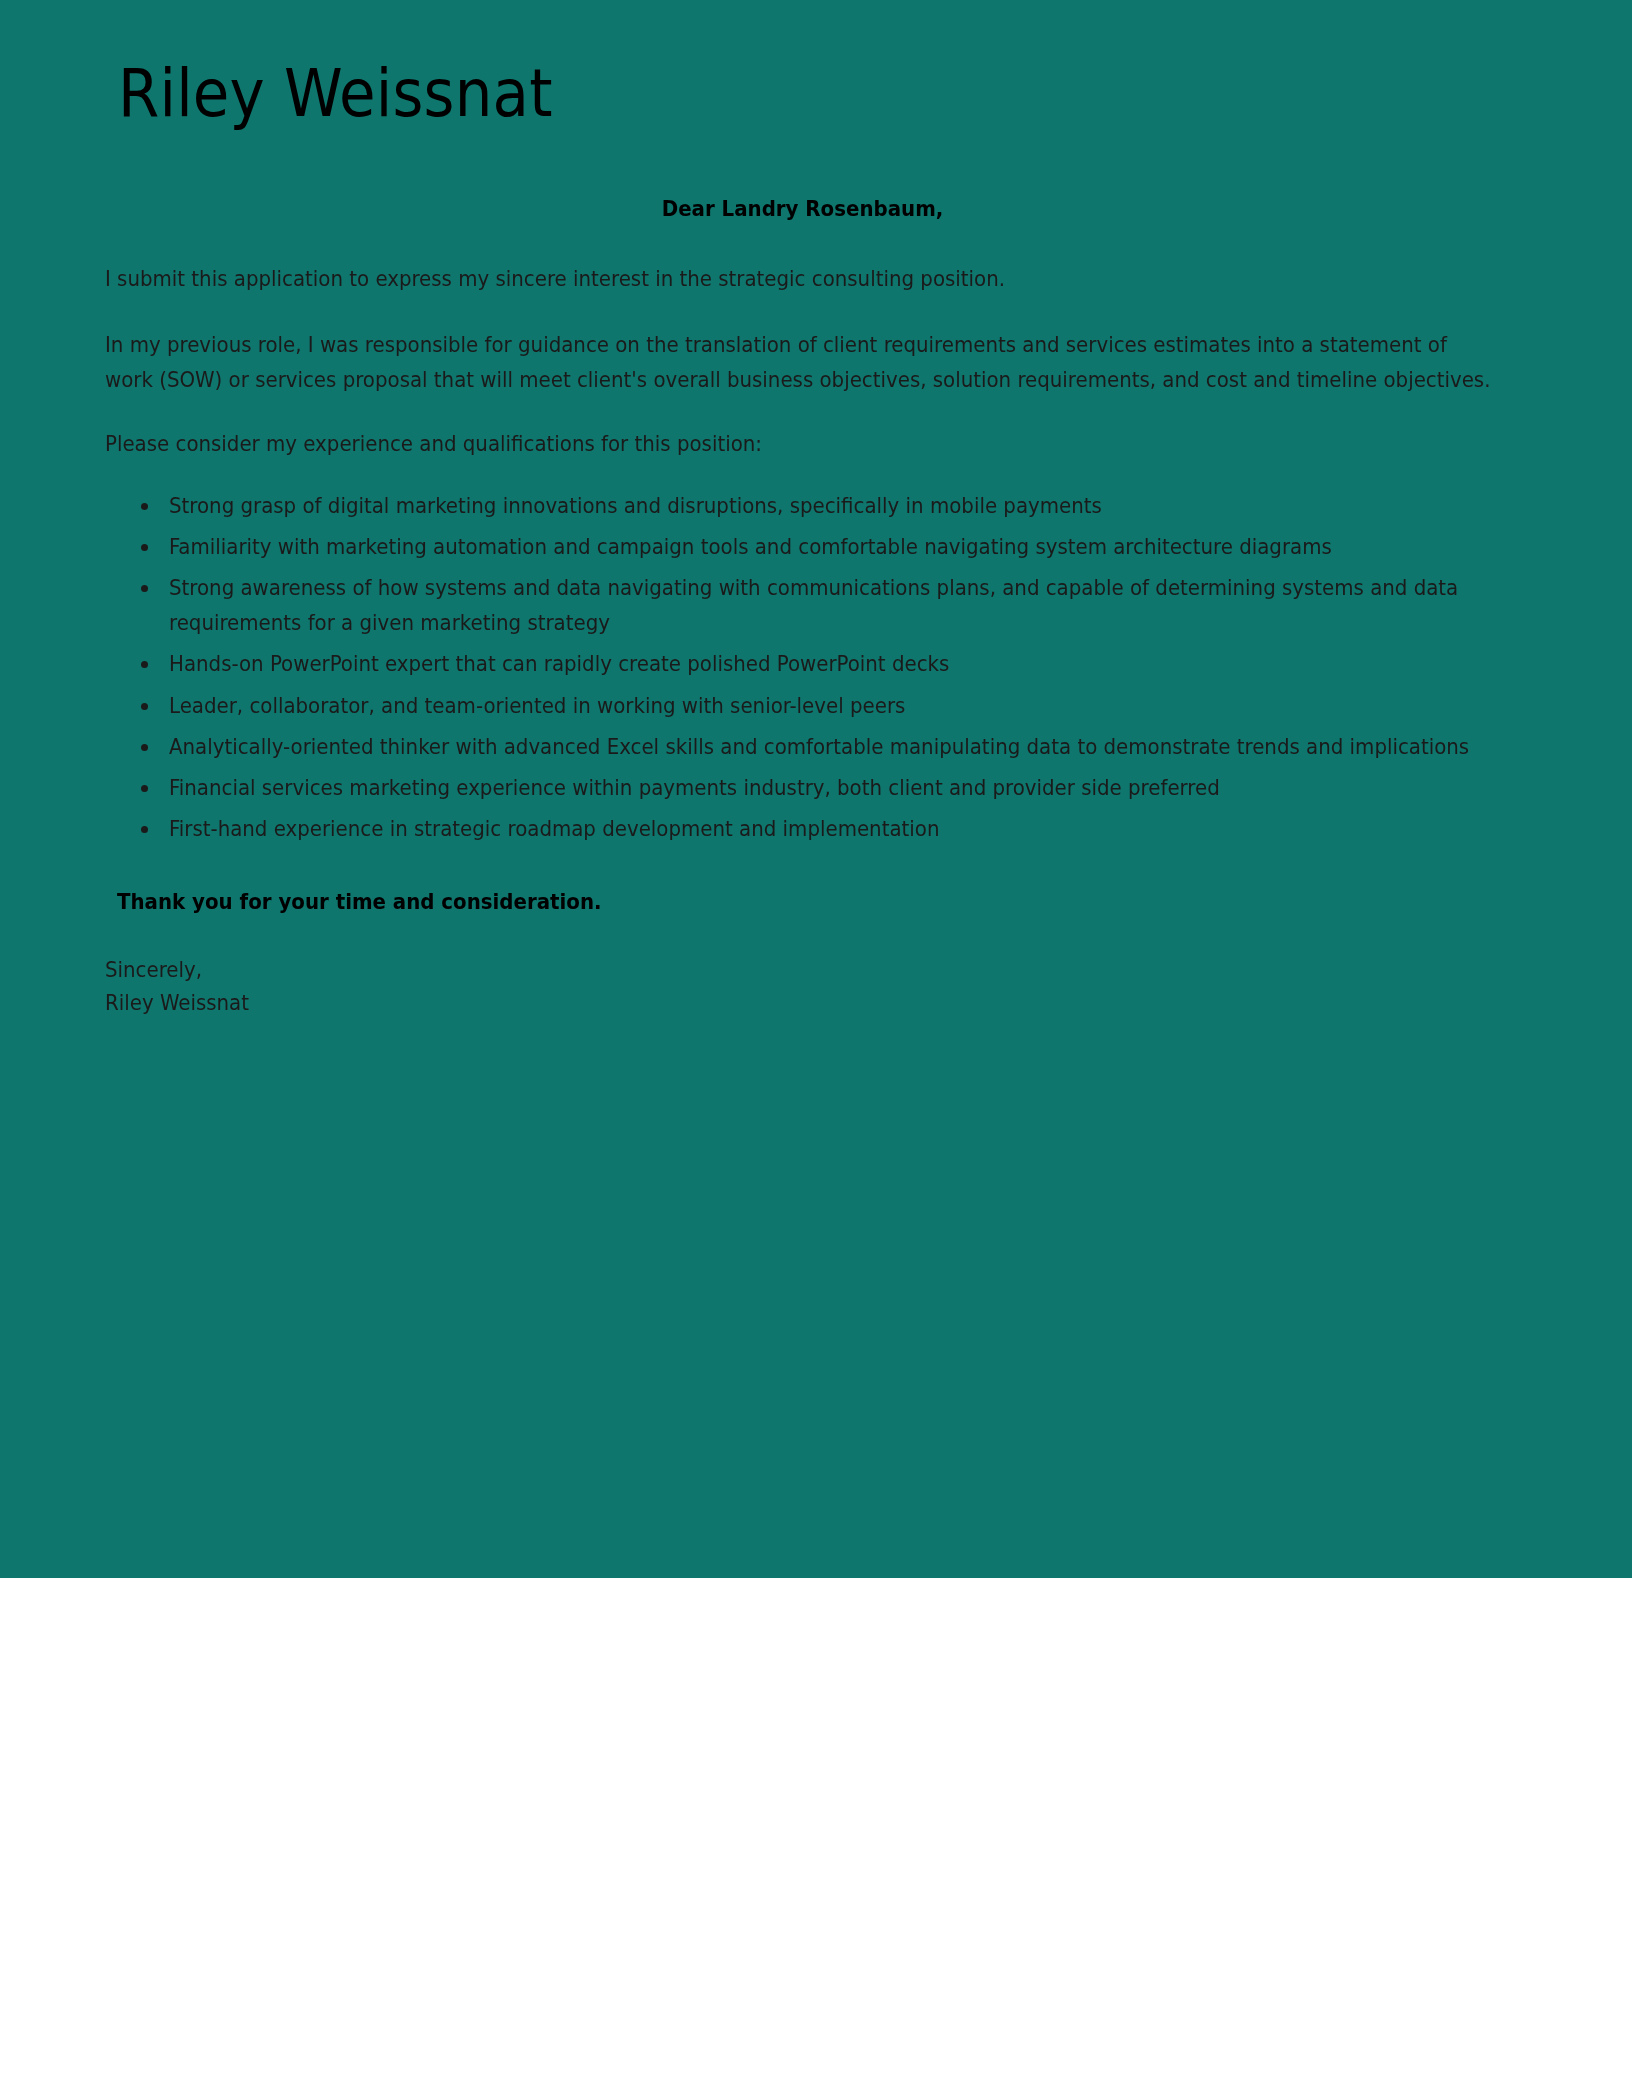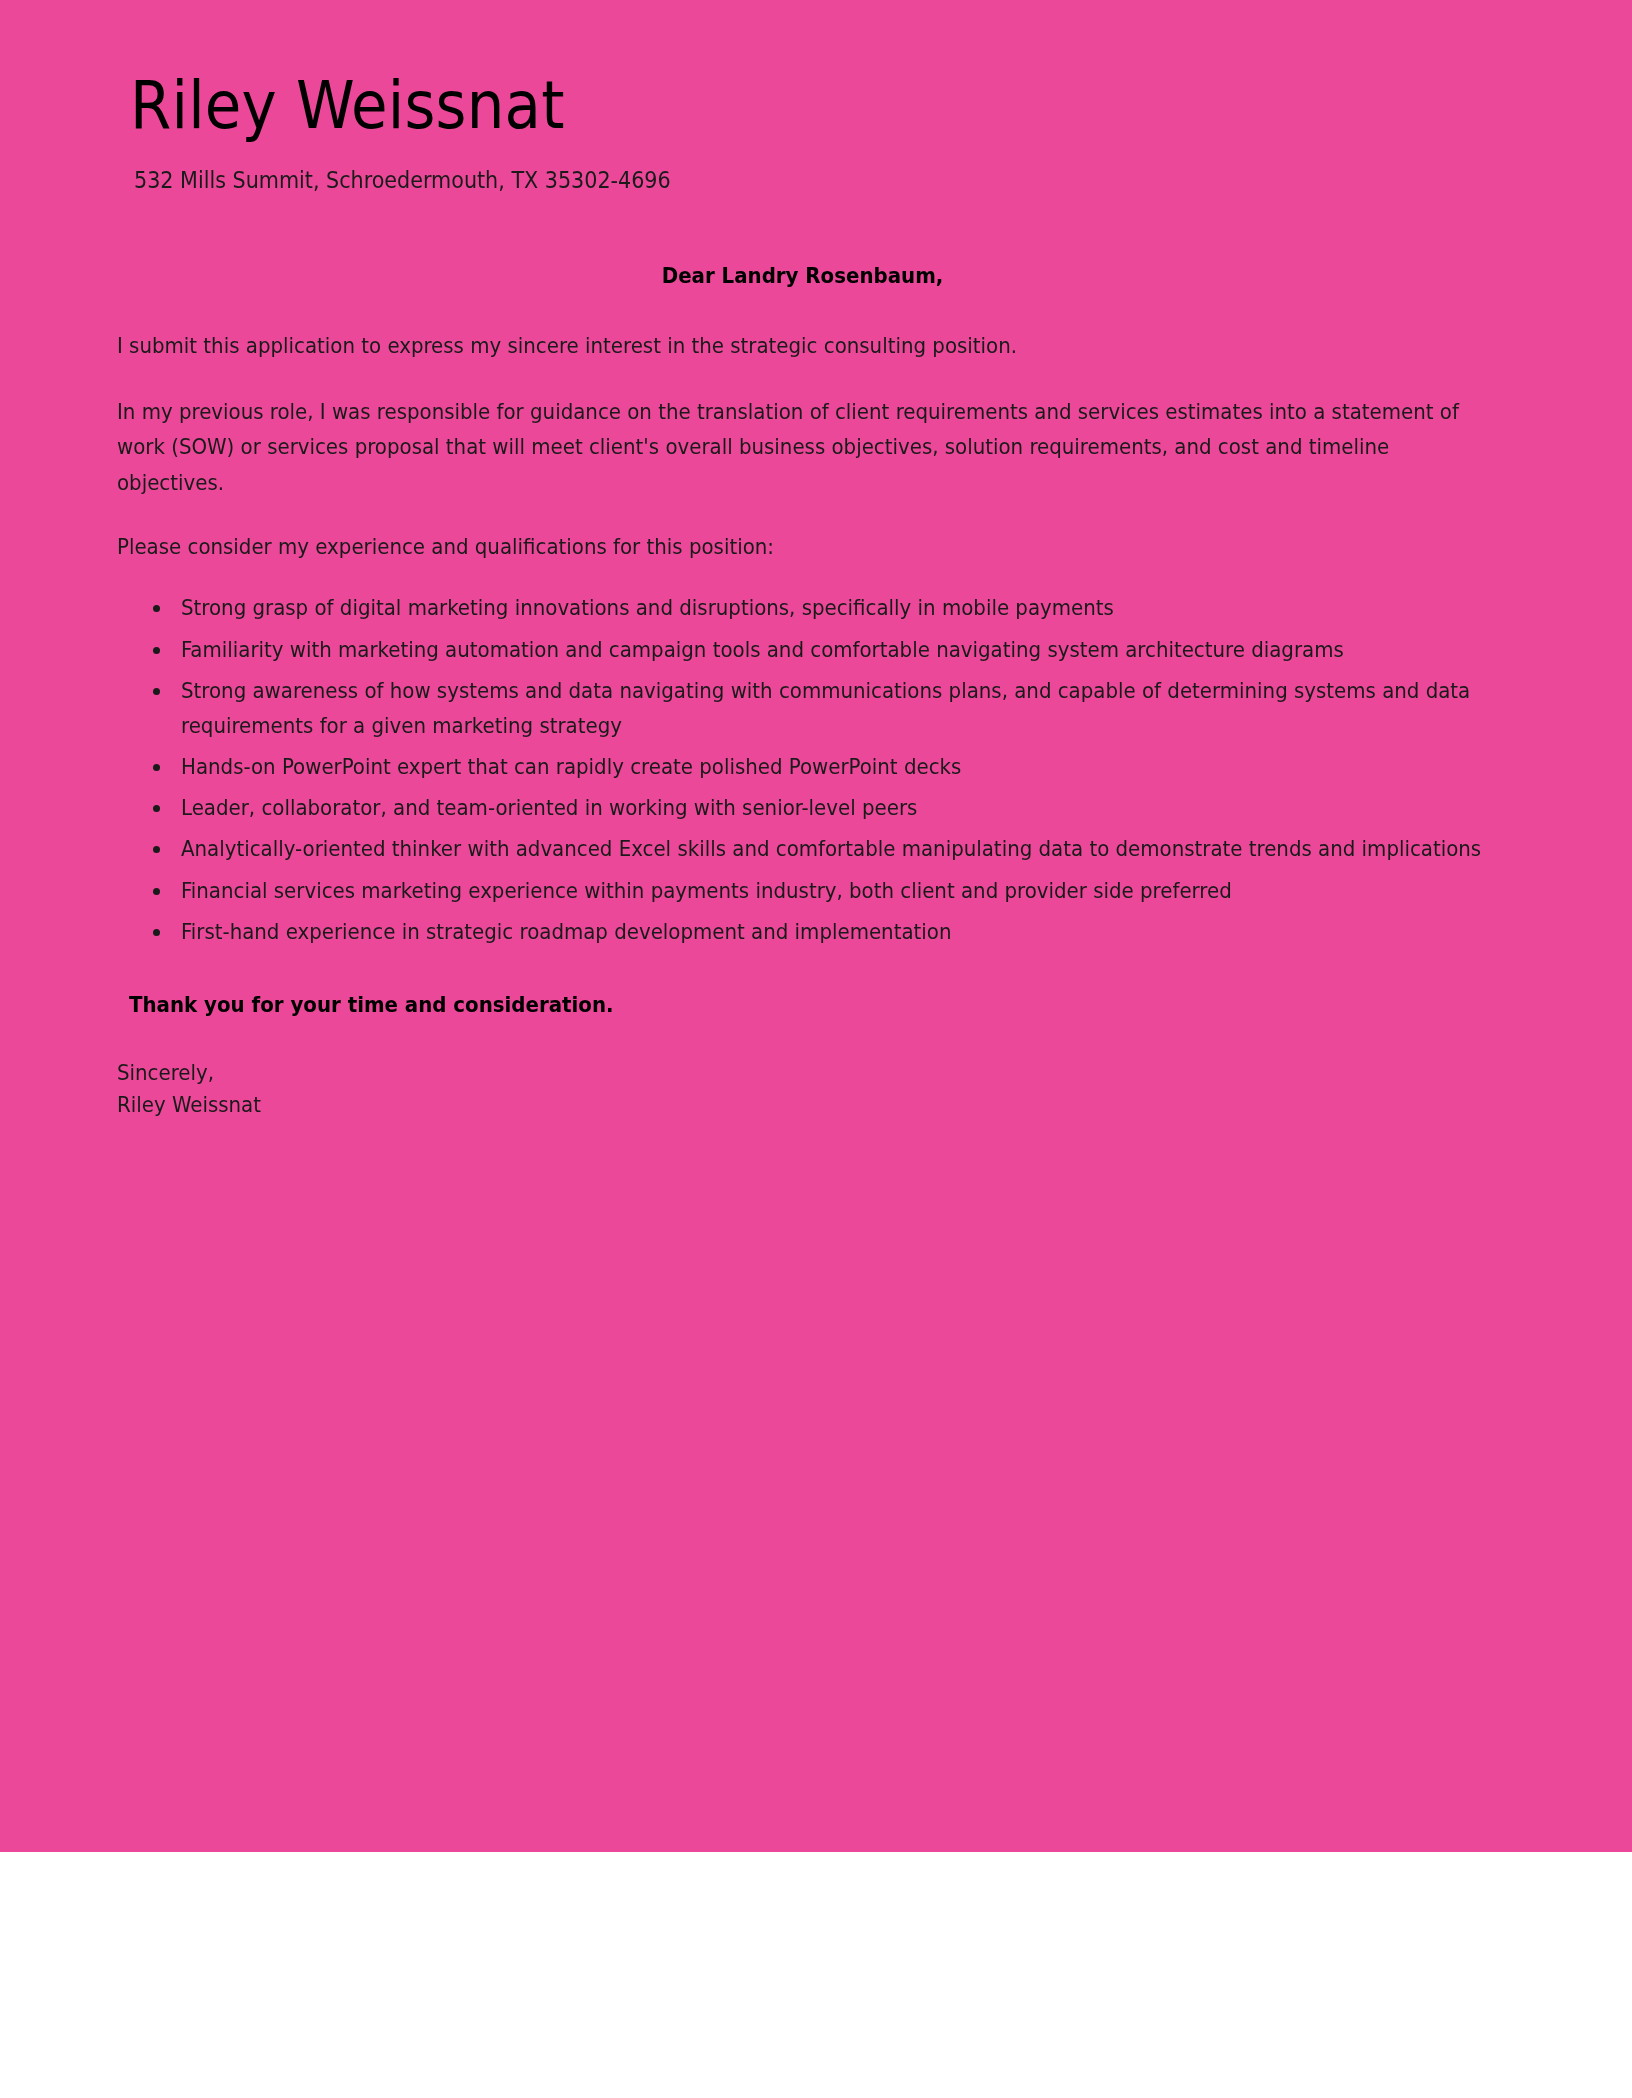--- a/index.html
+++ b/index.html
@@ -17,10 +17,10 @@
   .page {
     position: relative;
     width: 1632px;
-    height: 1852px;
-    background: #ec4899;
+    height: 1578px;
+    background: #0f766e;
     box-sizing: border-box;
-    padding: 12px;
+    padding: 0;
     overflow: hidden;
   }
 

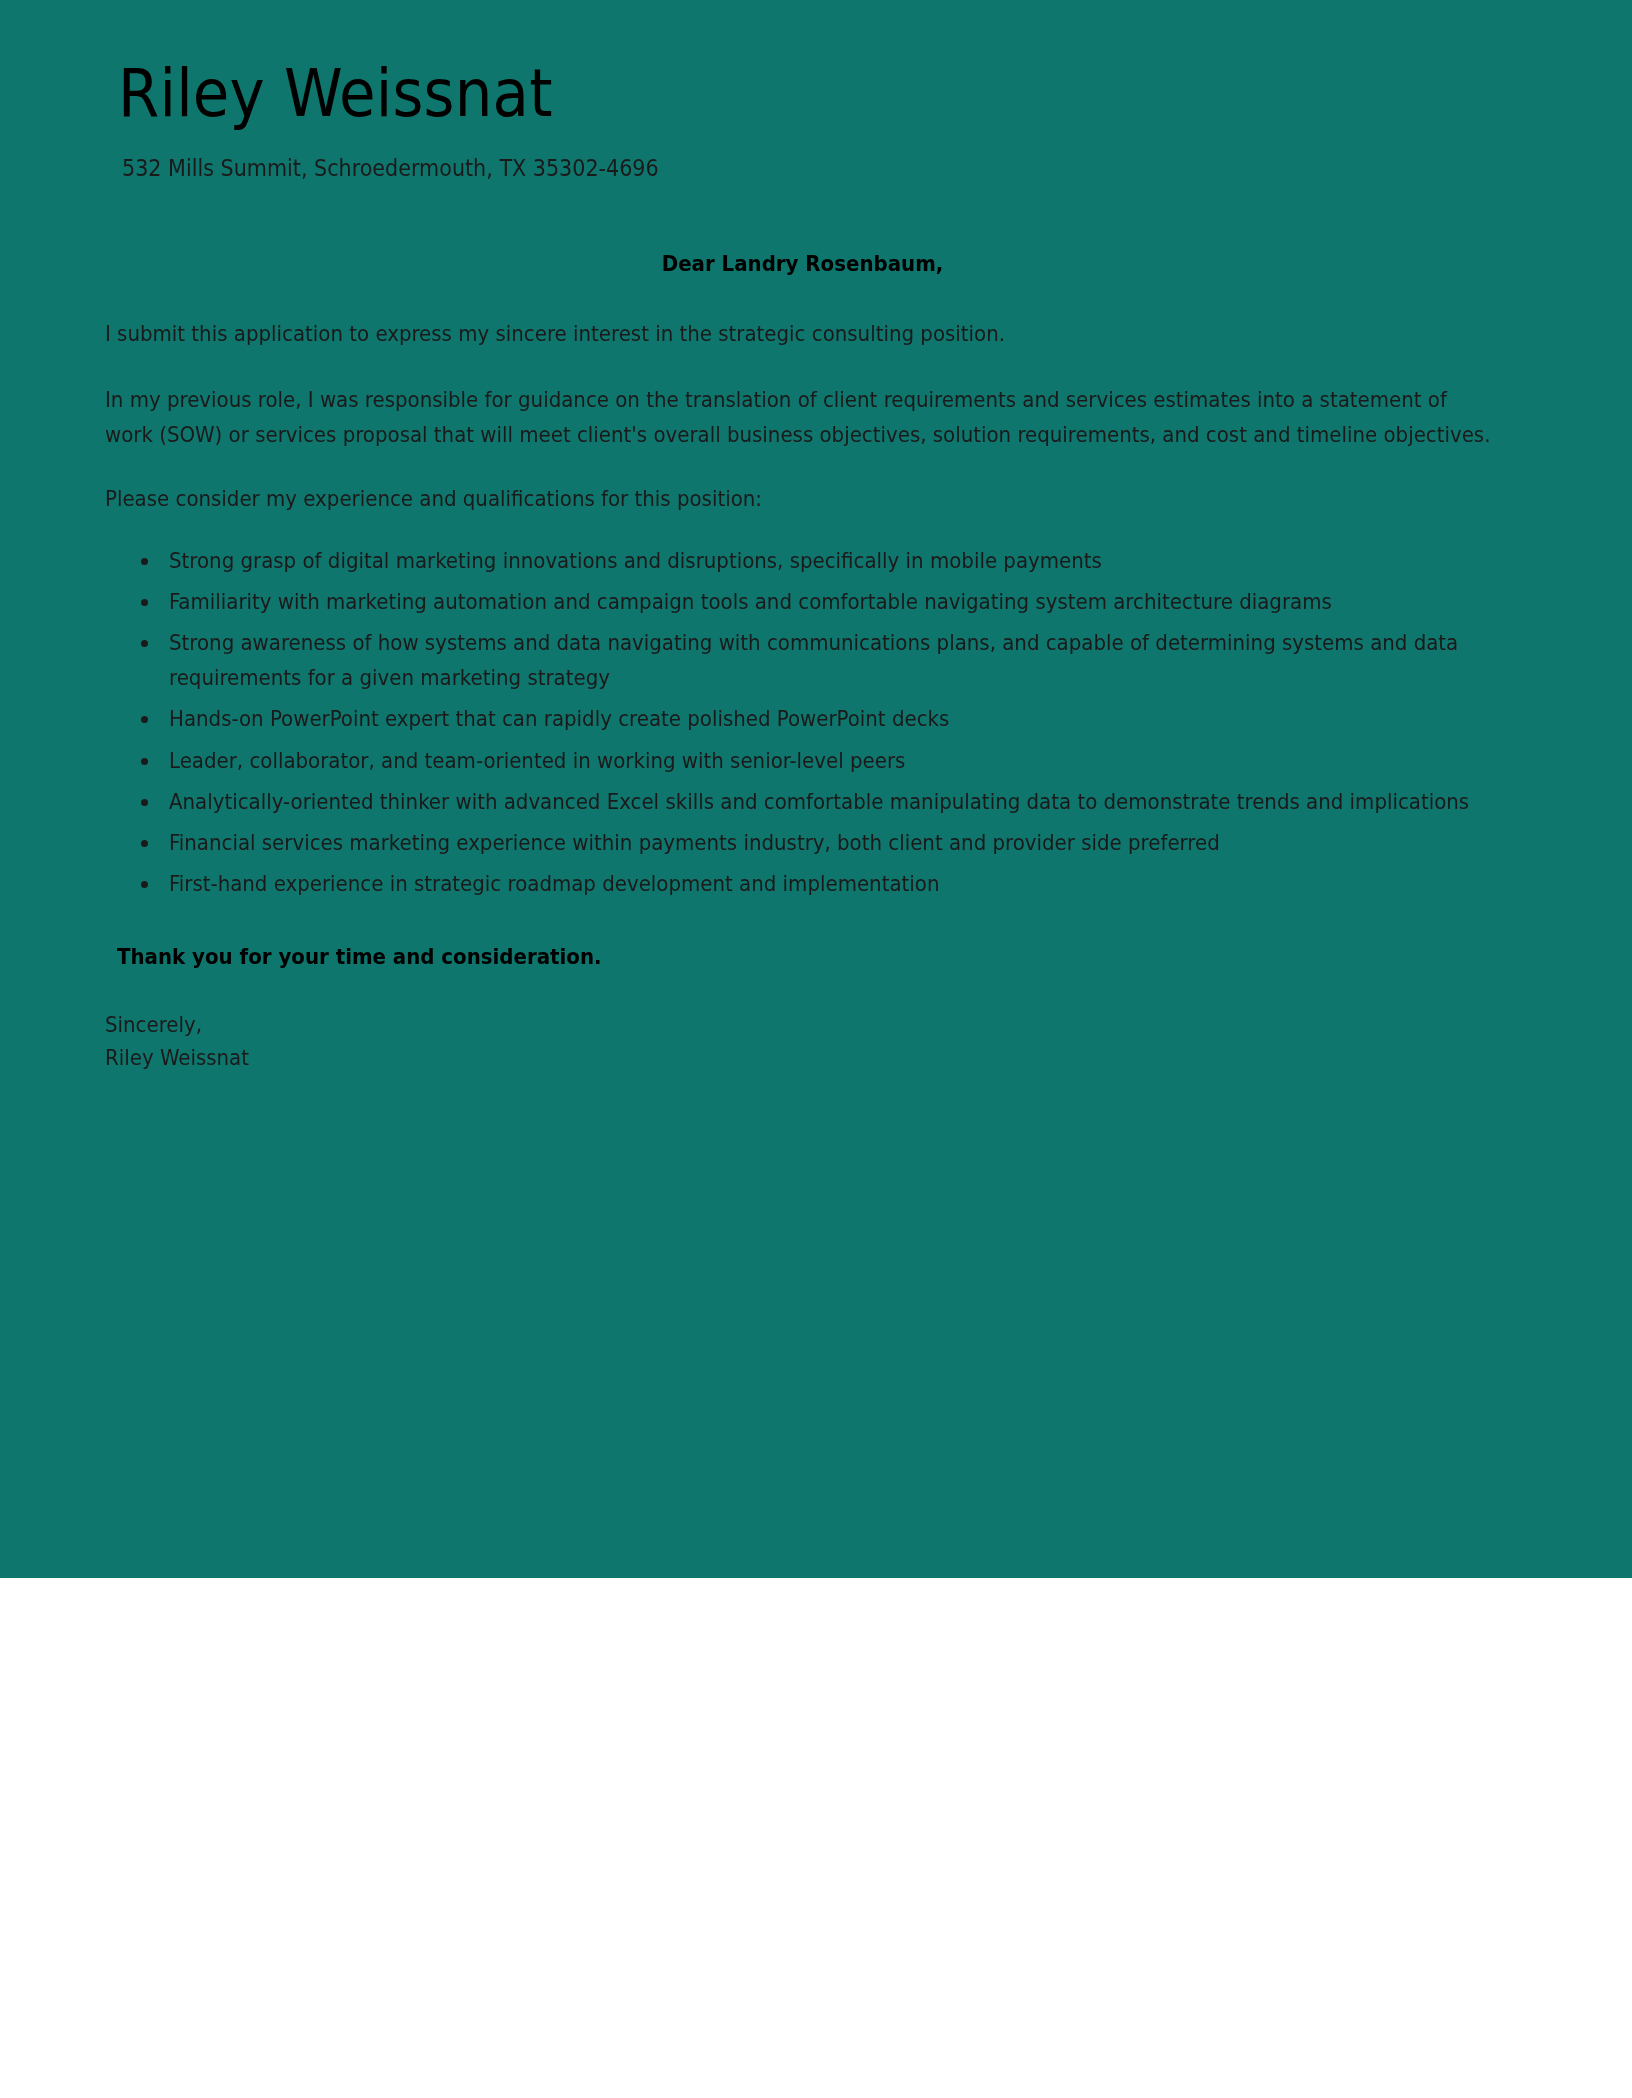--- a/index.html
+++ b/index.html
@@ -129,7 +129,6 @@
 
   <header class="header">
     <h1 class="applicant-name">Riley Weissnat</h1>
-    <p class="applicant-address">532 Mills Summit, Schroedermouth, TX 35302-4696</p>
   </header>
 
   <main class="letter-body">

